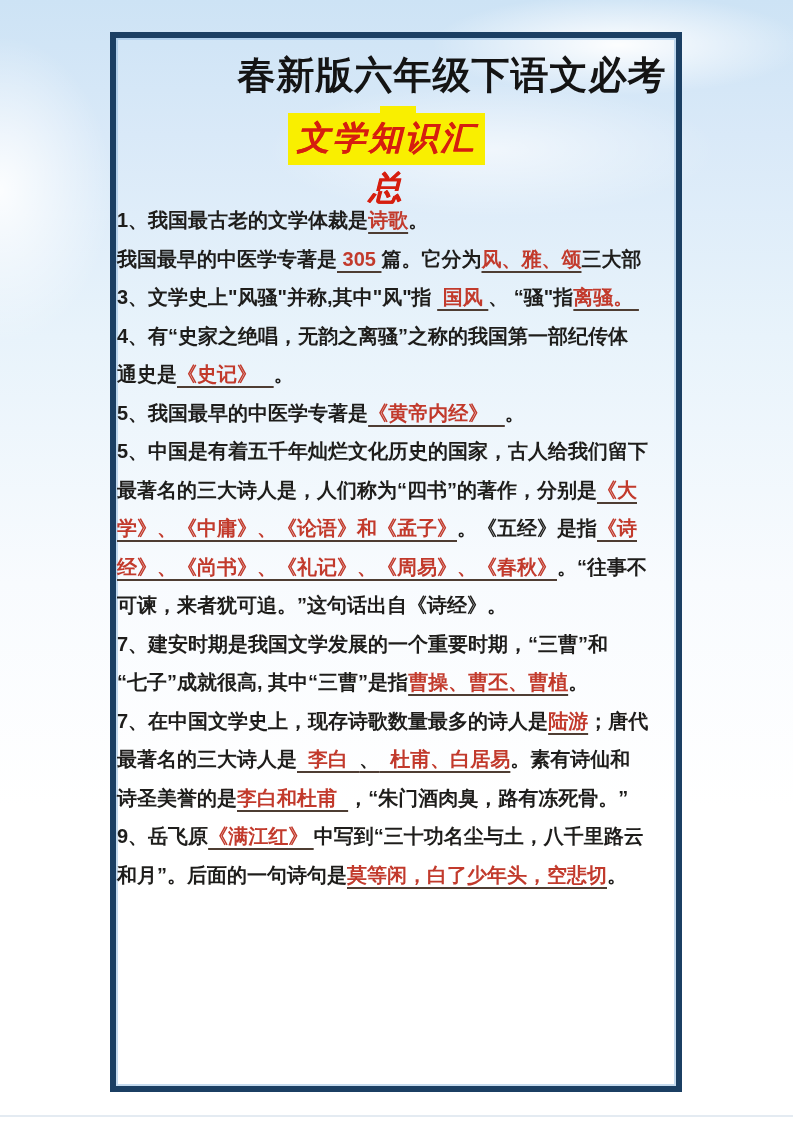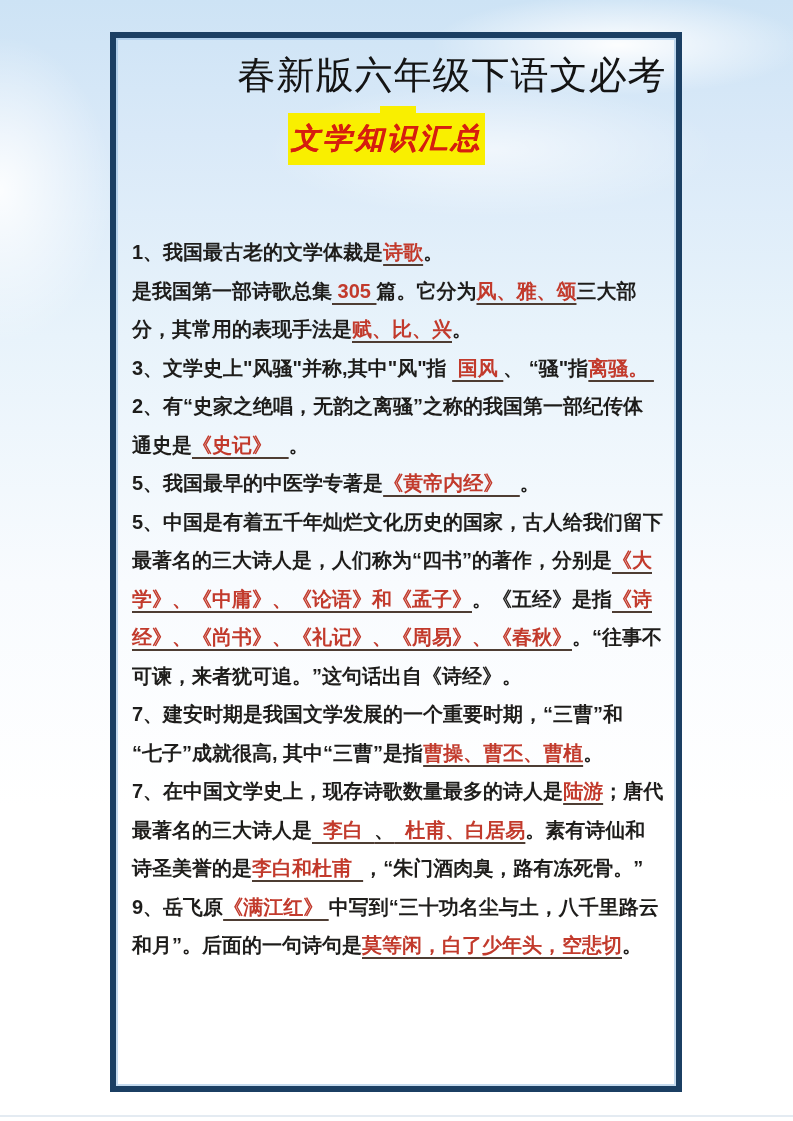--- a/index.html
+++ b/index.html
@@ -23,7 +23,7 @@
   }
   .title{
     position:absolute;left:110px;top:54px;width:684px;
-    text-align:center;font-size:38px;line-height:42px;font-weight:400;
+    text-align:center;font-size:38px;line-height:42px;font-weight:700;
     color:#141414;letter-spacing:1px;white-space:nowrap;
   }
   .subtitle-banner{

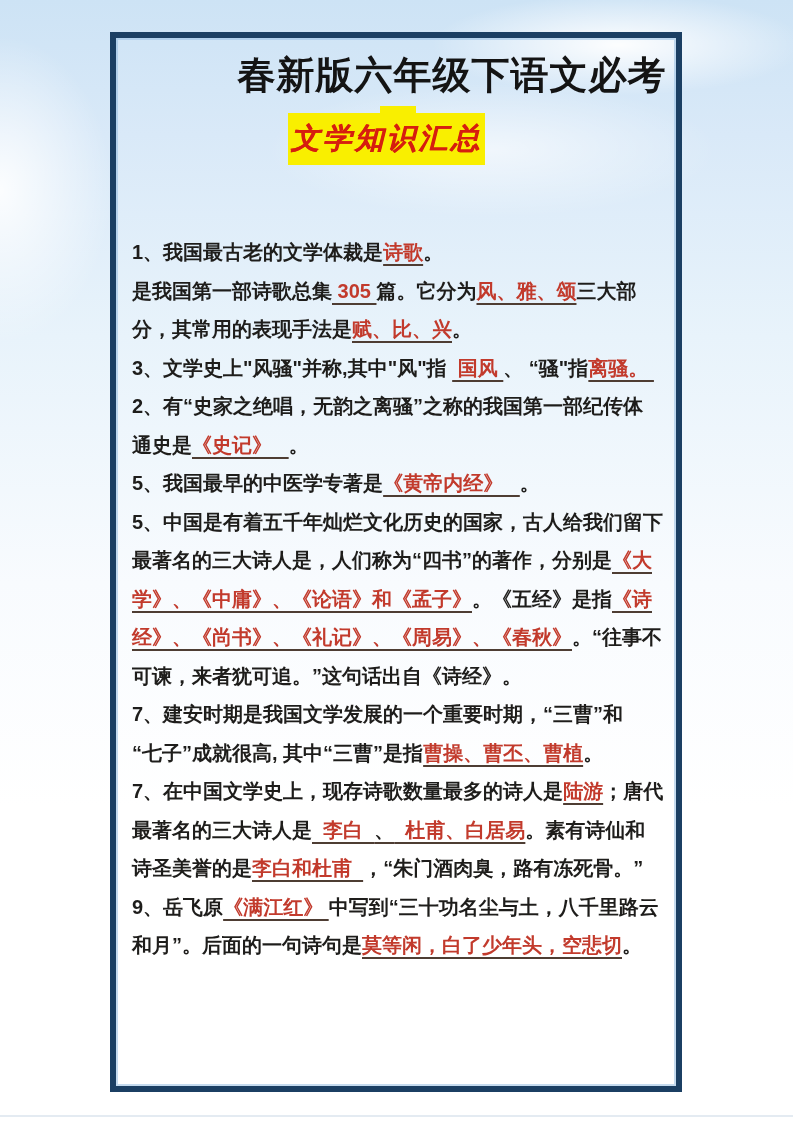--- a/index.html
+++ b/index.html
@@ -37,7 +37,7 @@
   .subtitle-text{
     position:absolute;left:0;top:0;width:100%;height:52px;
     line-height:50px;text-align:center;
-    font-size:29px;font-weight:700;font-style:italic;letter-spacing:3px;
+    font-size:33px;font-weight:700;font-style:italic;letter-spacing:3px;
     color:#d61e0f;text-shadow:0.5px 0 0 #d61e0f;
     font-family:"Liberation Serif", serif;
   }

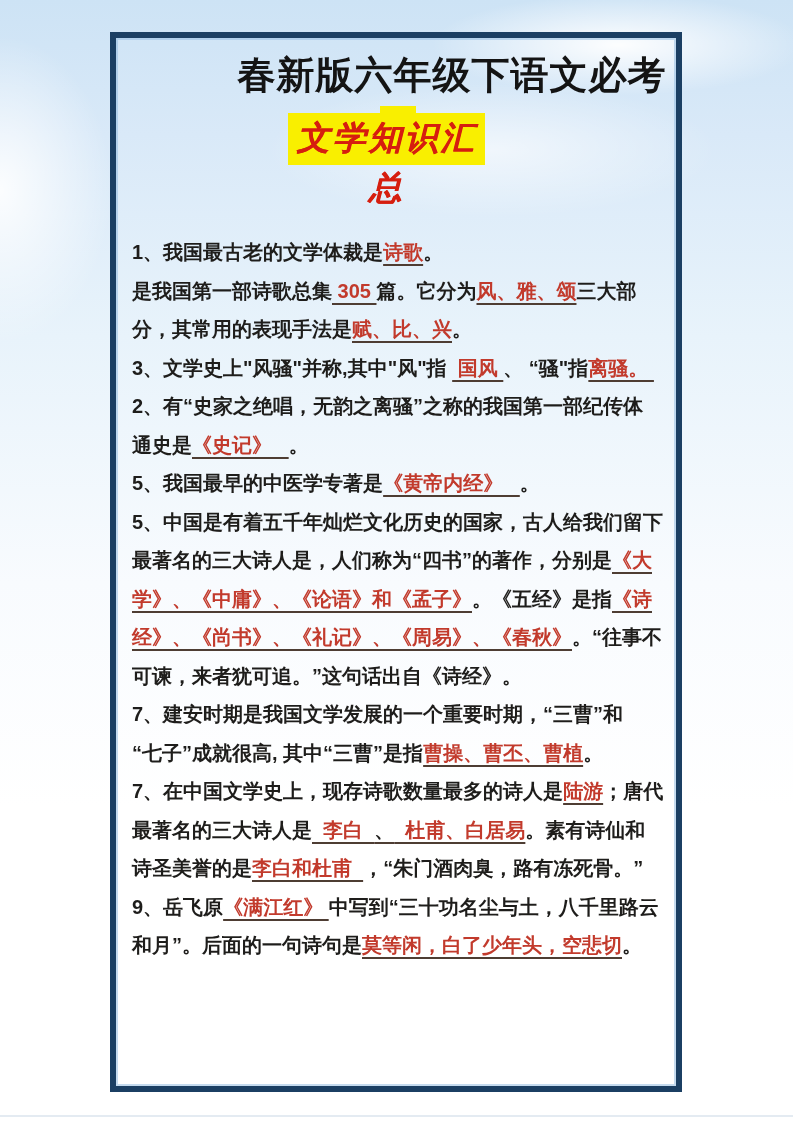--- a/index.html
+++ b/index.html
@@ -42,8 +42,8 @@
     font-family:"Liberation Serif", serif;
   }
   .text-block{
-    position:absolute;left:132px;top:201px;width:556px;
-    font-size:20px;font-weight:700;color:#1e1d1b;margin-top:32px;
+    position:absolute;left:117px;top:201px;width:556px;
+    font-size:20px;font-weight:700;color:#1e1d1b;
   }
   .line{
     white-space:pre;height:38.5px;line-height:38.5px;overflow:visible;

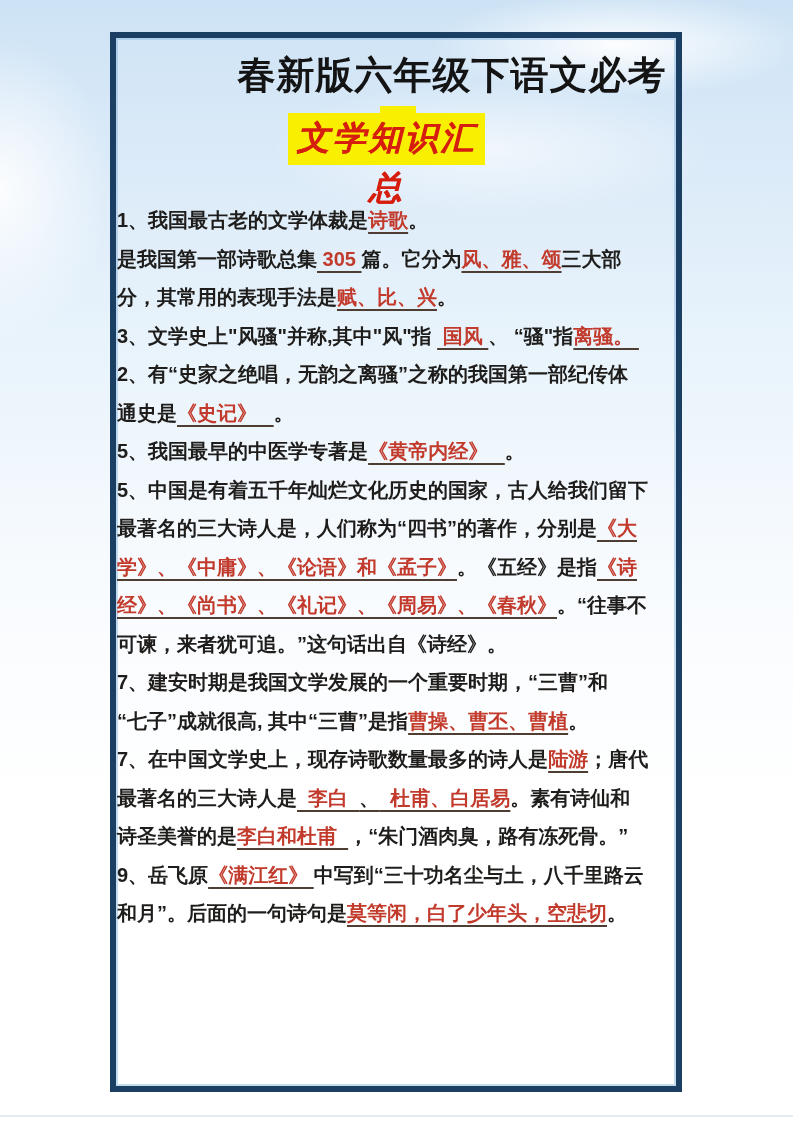--- a/index.html
+++ b/index.html
@@ -73,7 +73,7 @@
 
   <div class="text-block">
       <div class="line"><span class="">1、我国最古老的文学体裁是</span><span class="red ul">诗歌</span><span class="">。</span></div>
-      <div class="line"><span class="">是我国第一部诗歌总集</span><span class="red ul">&nbsp;305&nbsp;</span><span class="">篇。它分为</span><span class="red ul">风、雅、颂</span><span class="">三大部</span></div>
+      <div class="line"><span class="">我国最早的中医学专著是</span><span class="red ul">&nbsp;305&nbsp;</span><span class="">篇。它分为</span><span class="red ul">风、雅、颂</span><span class="">三大部</span></div>
       <div class="line"><span class="">分，其常用的表现手法是</span><span class="red ul">赋、比、兴</span><span class="">。</span></div>
       <div class="line"><span class="">3、文学史上"风骚"并称,其中"风"指 </span><span class="red ul">&nbsp;国风&nbsp;</span><span class="">、 “骚"指</span><span class="red ul">离骚。&nbsp;</span></div>
       <div class="line"><span class="">2、有“史家之绝唱，无韵之离骚”之称的我国第一部纪传体</span></div>

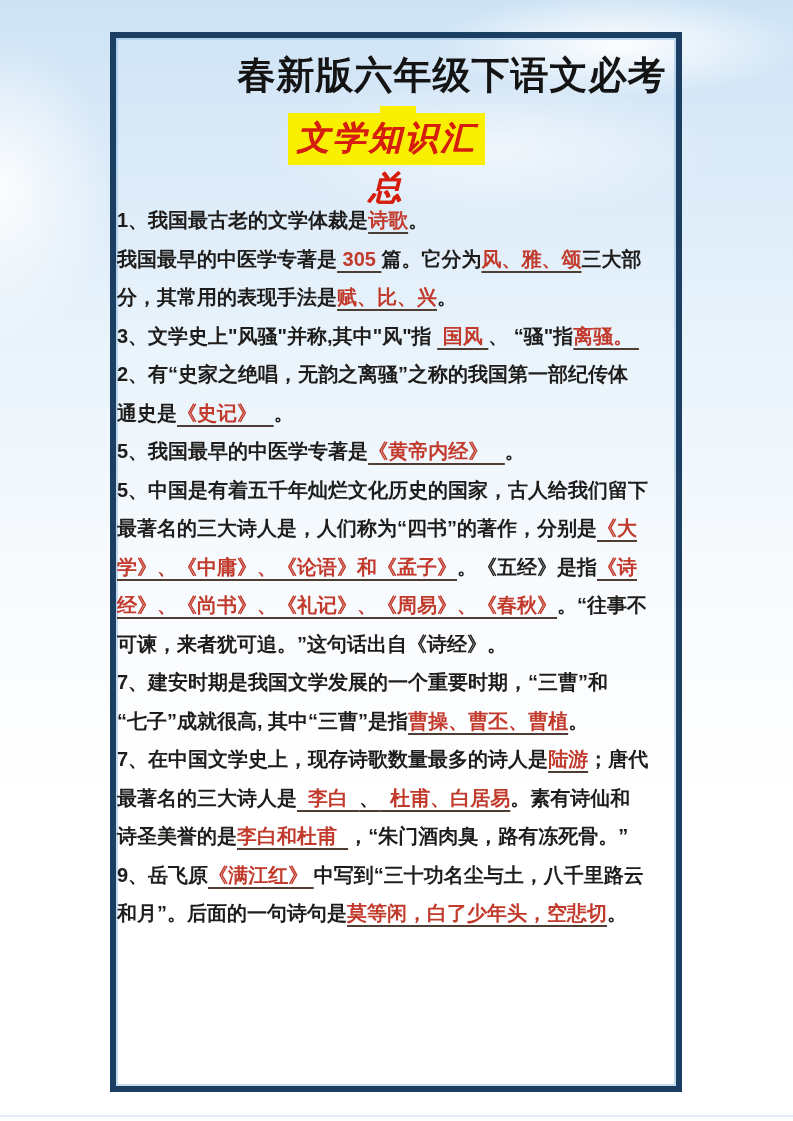--- a/index.html
+++ b/index.html
@@ -74,7 +74,6 @@
   <div class="text-block">
       <div class="line"><span class="">1、我国最古老的文学体裁是</span><span class="red ul">诗歌</span><span class="">。</span></div>
       <div class="line"><span class="">我国最早的中医学专著是</span><span class="red ul">&nbsp;305&nbsp;</span><span class="">篇。它分为</span><span class="red ul">风、雅、颂</span><span class="">三大部</span></div>
-      <div class="line"><span class="">分，其常用的表现手法是</span><span class="red ul">赋、比、兴</span><span class="">。</span></div>
       <div class="line"><span class="">3、文学史上"风骚"并称,其中"风"指 </span><span class="red ul">&nbsp;国风&nbsp;</span><span class="">、 “骚"指</span><span class="red ul">离骚。&nbsp;</span></div>
       <div class="line"><span class="">2、有“史家之绝唱，无韵之离骚”之称的我国第一部纪传体</span></div>
       <div class="line"><span class="">通史是</span><span class="red ul">《史记》&nbsp;&nbsp;&nbsp;</span><span class="">。</span></div>

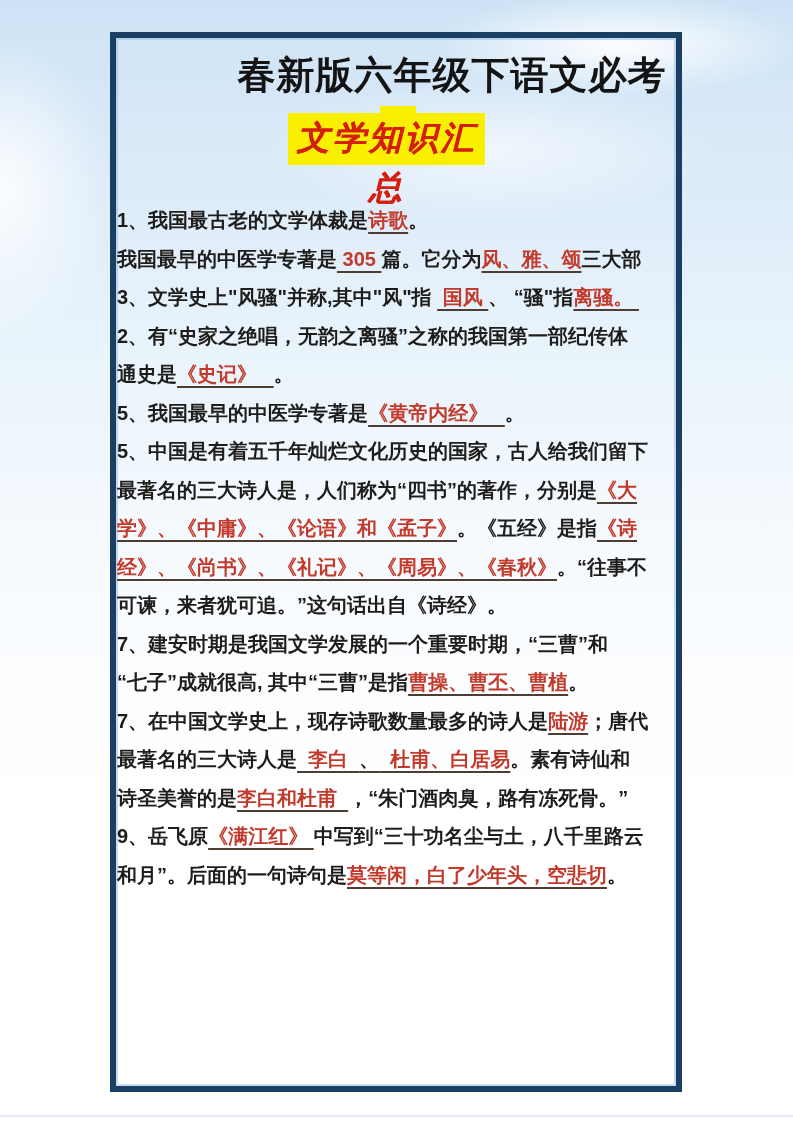--- a/index.html
+++ b/index.html
@@ -75,7 +75,7 @@
       <div class="line"><span class="">1、我国最古老的文学体裁是</span><span class="red ul">诗歌</span><span class="">。</span></div>
       <div class="line"><span class="">我国最早的中医学专著是</span><span class="red ul">&nbsp;305&nbsp;</span><span class="">篇。它分为</span><span class="red ul">风、雅、颂</span><span class="">三大部</span></div>
       <div class="line"><span class="">3、文学史上"风骚"并称,其中"风"指 </span><span class="red ul">&nbsp;国风&nbsp;</span><span class="">、 “骚"指</span><span class="red ul">离骚。&nbsp;</span></div>
-      <div class="line"><span class="">2、有“史家之绝唱，无韵之离骚”之称的我国第一部纪传体</span></div>
+      <div class="line"><span class="">4、有“史家之绝唱，无韵之离骚”之称的我国第一部纪传体</span></div>
       <div class="line"><span class="">通史是</span><span class="red ul">《史记》&nbsp;&nbsp;&nbsp;</span><span class="">。</span></div>
       <div class="line"><span class="">5、我国最早的中医学专著是</span><span class="red ul">《黄帝内经》&nbsp;&nbsp;&nbsp;</span><span class="">。</span></div>
       <div class="line"><span class="">5、中国是有着五千年灿烂文化历史的国家，古人给我们留下</span></div>

